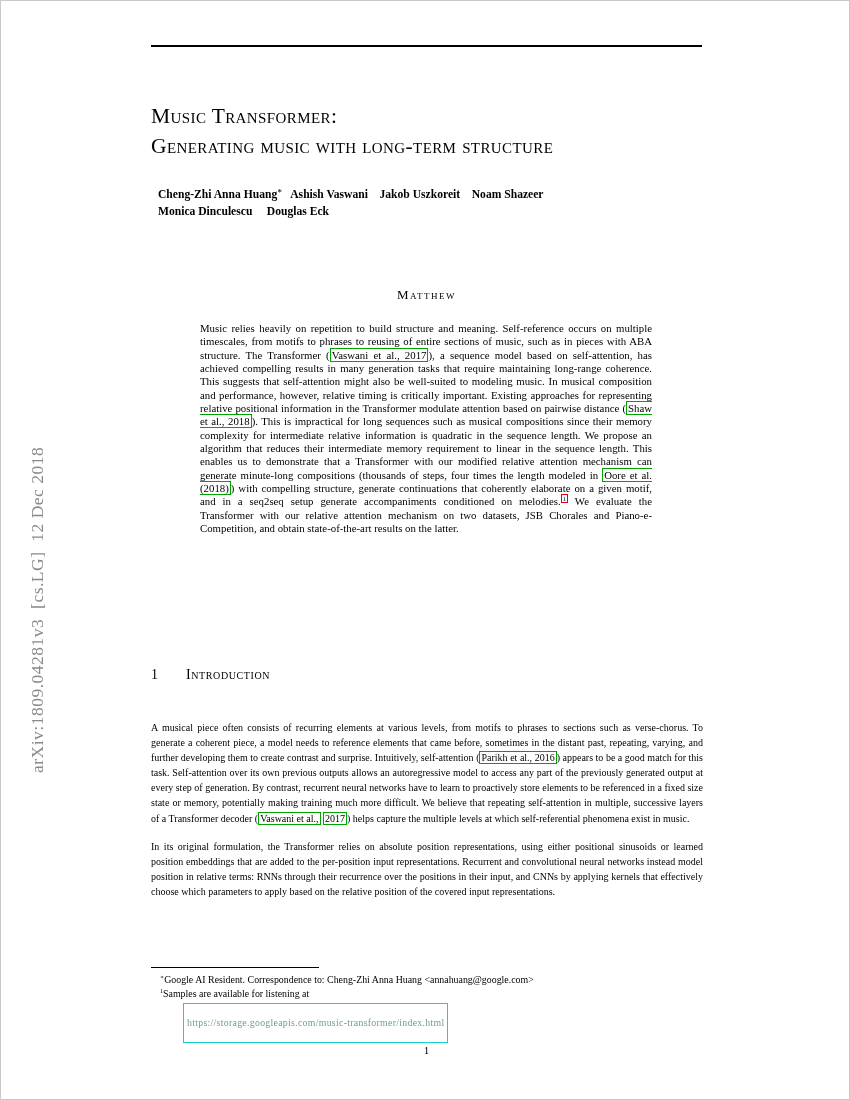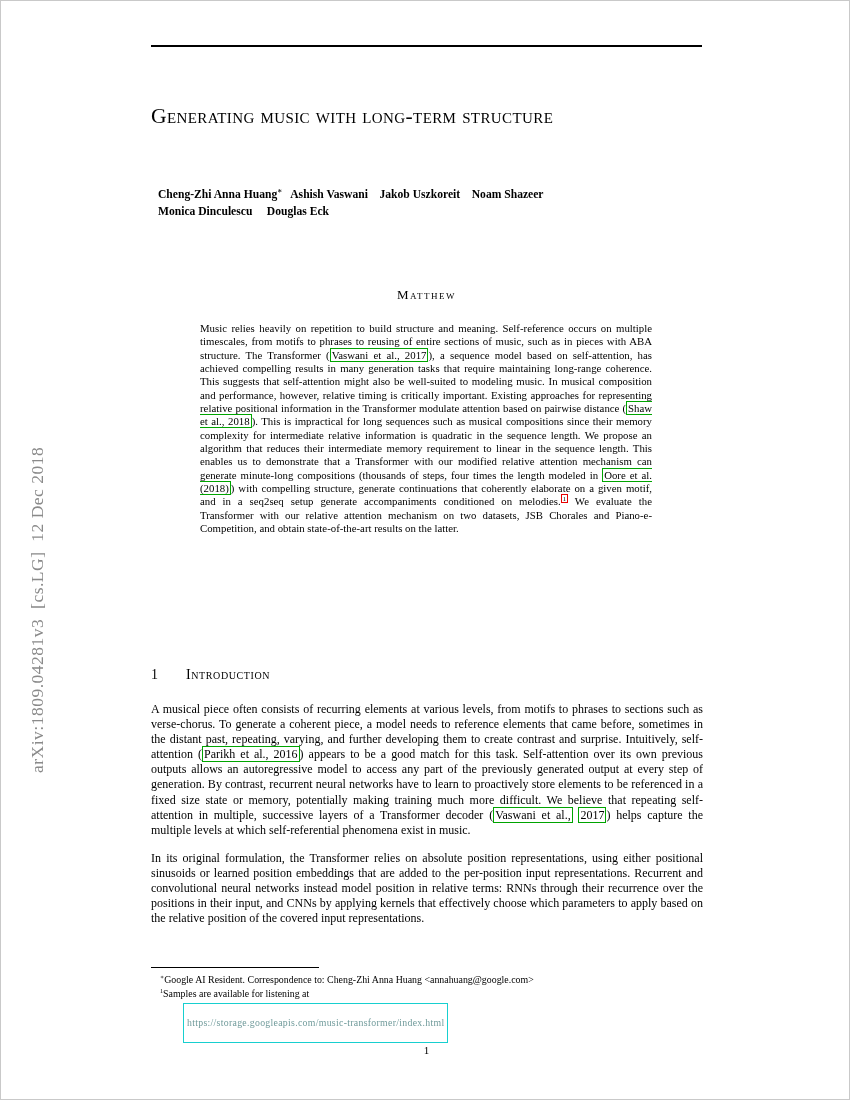--- a/index.html
+++ b/index.html
@@ -49,6 +49,7 @@
 <div class="abs top-rule"></div>
 
 <div class="abs title-block">
+  <div>Music Transformer:</div>
   <div>Generating music with long-term structure</div>
 </div>
 

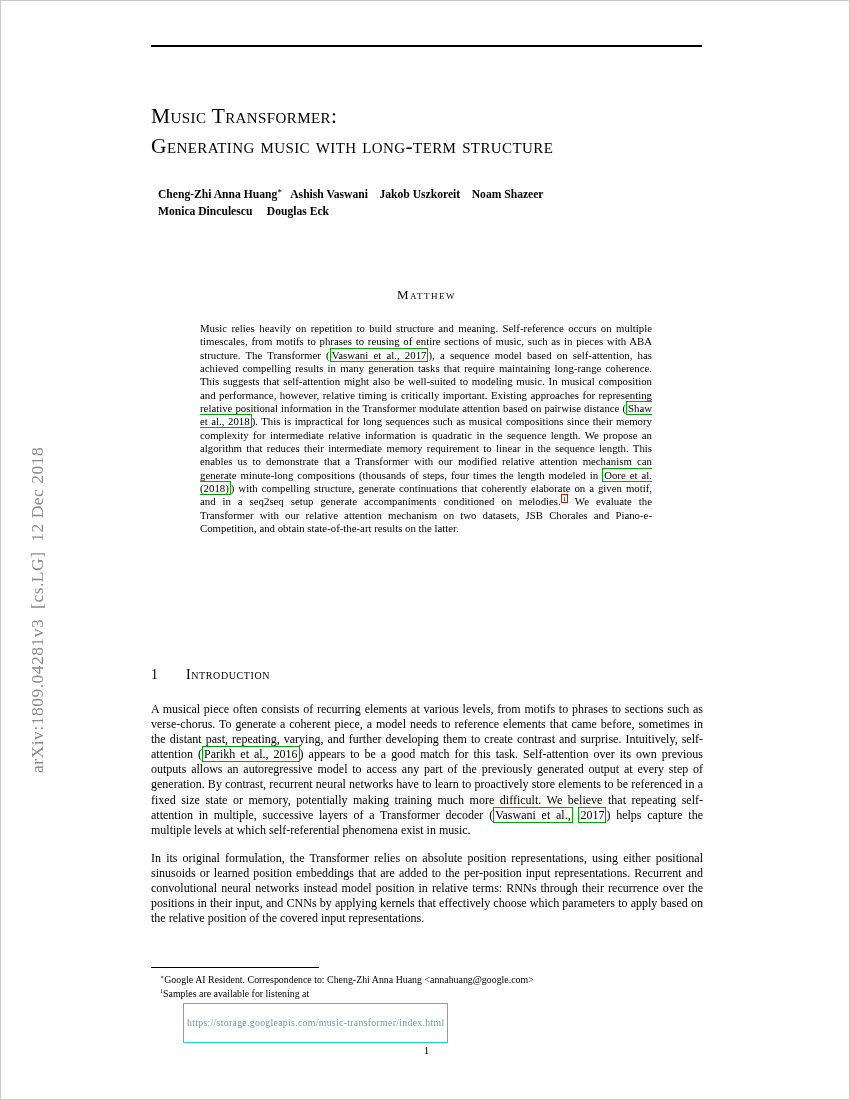--- a/index.html
+++ b/index.html
@@ -24,7 +24,7 @@
   .section-heading{left:150px;top:666px;font-size:14px;}
   .section-heading .sec-num{margin-right:28px;}
   .section-heading .sec-title{font-variant:small-caps;letter-spacing:.6px;}
-  .intro-block{left:150px;top:701px;width:552px;font-size:12px;line-height:15.1px;text-align:justify;}
+  .intro-block{left:150px;top:719px;width:552px;font-size:10px;line-height:15.1px;text-align:justify;}
   .intro-block p{margin:0 0 13px 0;}
   .footnote-rule{left:150px;top:966px;width:168px;height:1px;background:#000;}
   .footnotes{left:150px;top:972px;width:552px;font-size:9.9px;line-height:13.5px;}

